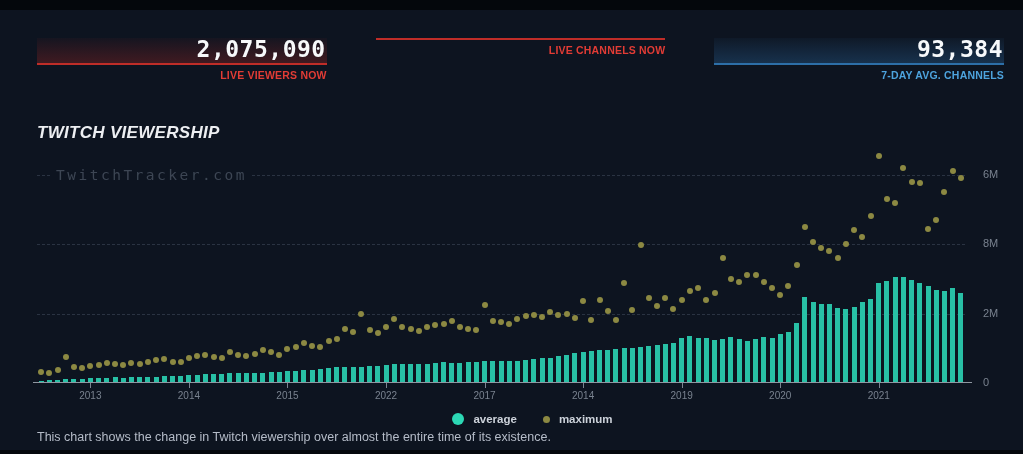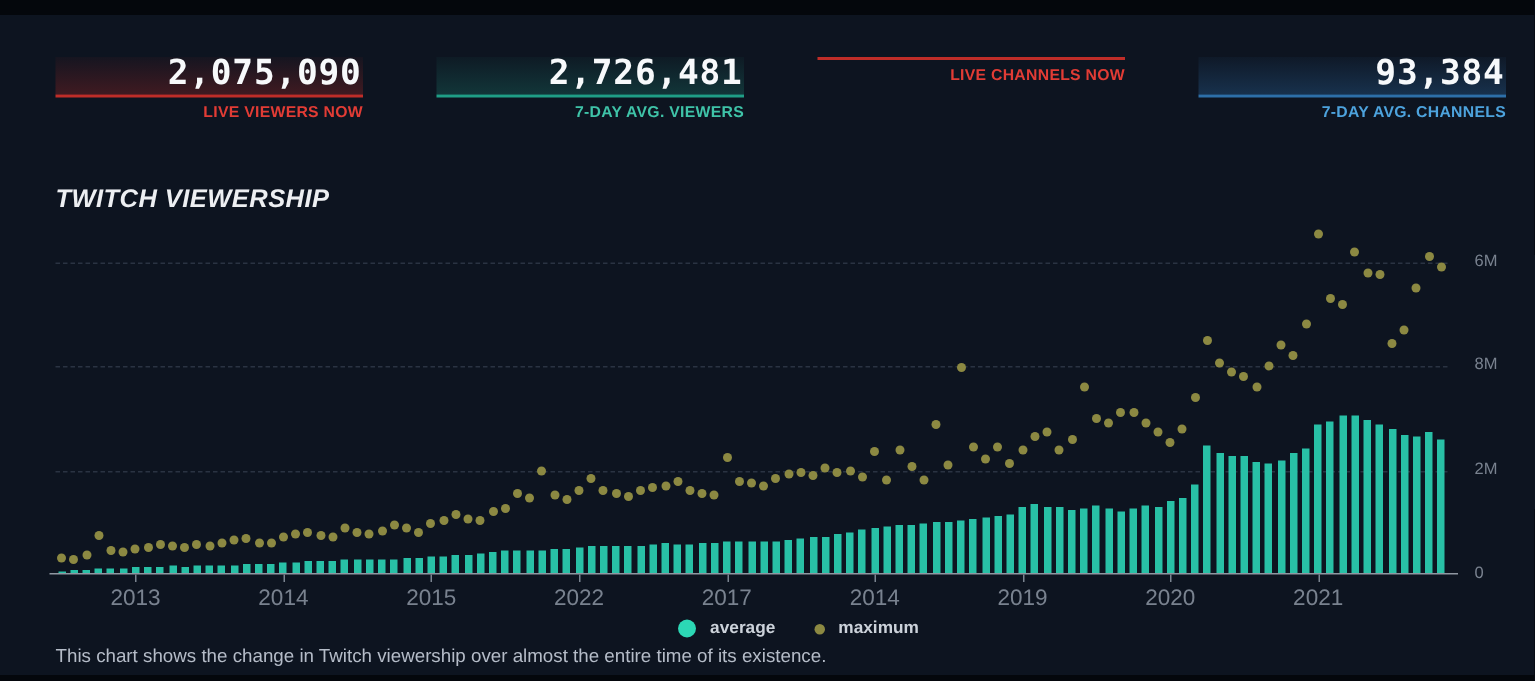--- a/index.html
+++ b/index.html
@@ -54,13 +54,6 @@
       </div>
       <div class="stat-line" style="background: rgb(191, 45, 40);"></div>
       <div class="stat-label" style="color: rgb(226, 60, 53);">LIVE VIEWERS NOW</div>
-    </div>
-    <div class="stat">
-      <div class="stat-grad" style="background: linear-gradient(rgba(32, 150, 128, 0.05) 0%, rgba(32, 150, 128, 0.26) 100%);">
-        <span class="stat-value">2,726,481</span>
-      </div>
-      <div class="stat-line" style="background: rgb(31, 158, 134);"></div>
-      <div class="stat-label" style="color: rgb(63, 195, 168);">7-DAY AVG. VIEWERS</div>
     </div>
     <div class="stat">
       <div class="stat-line" style="background: rgb(191, 45, 40);"></div>

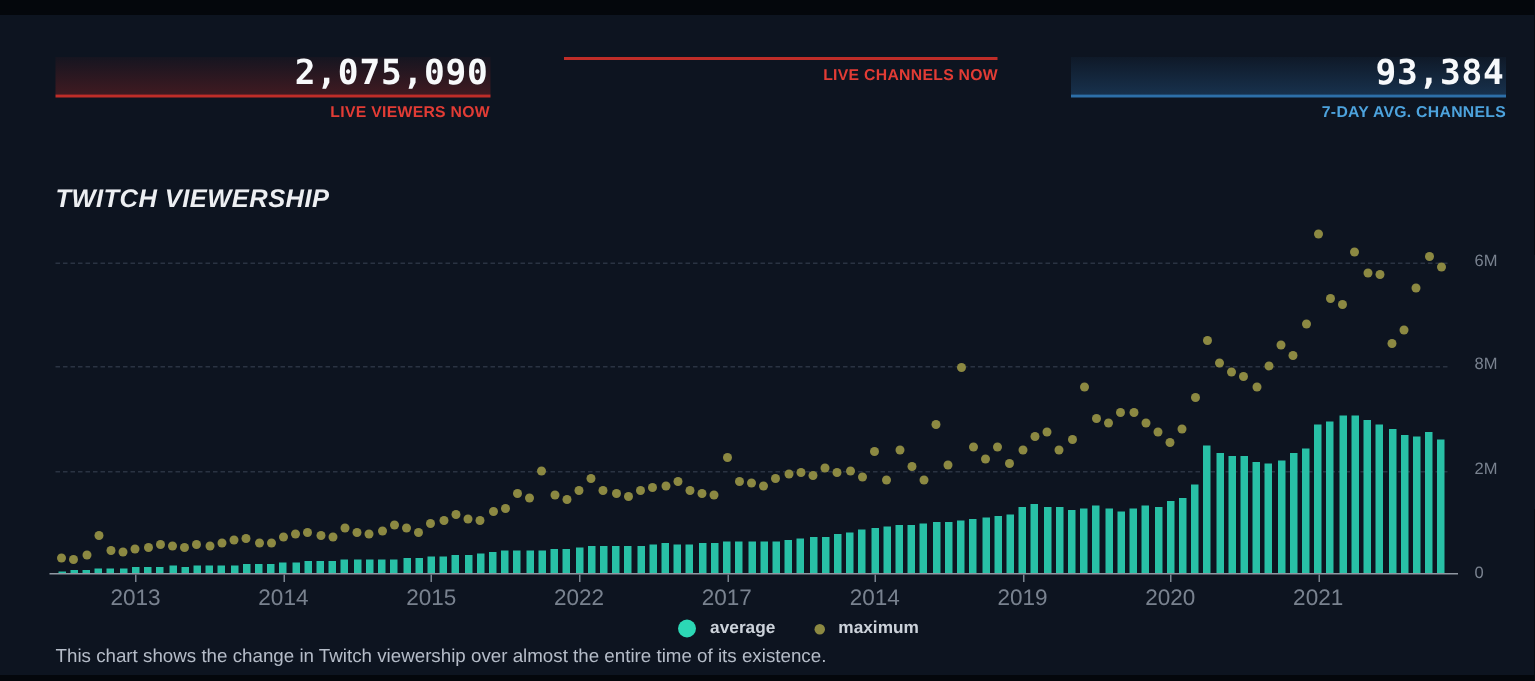--- a/index.html
+++ b/index.html
@@ -71,6 +71,7 @@
   <div class="chart-title">TWITCH VIEWERSHIP</div>
 
   <div class="plot">
+    <span class="watermark">TwitchTracker.com</span>
     <div class="axis-line"></div>
   <div class="gridline" style="top: 163.6px;"></div>
       <div class="gridline" style="top: 94.2px;"></div>

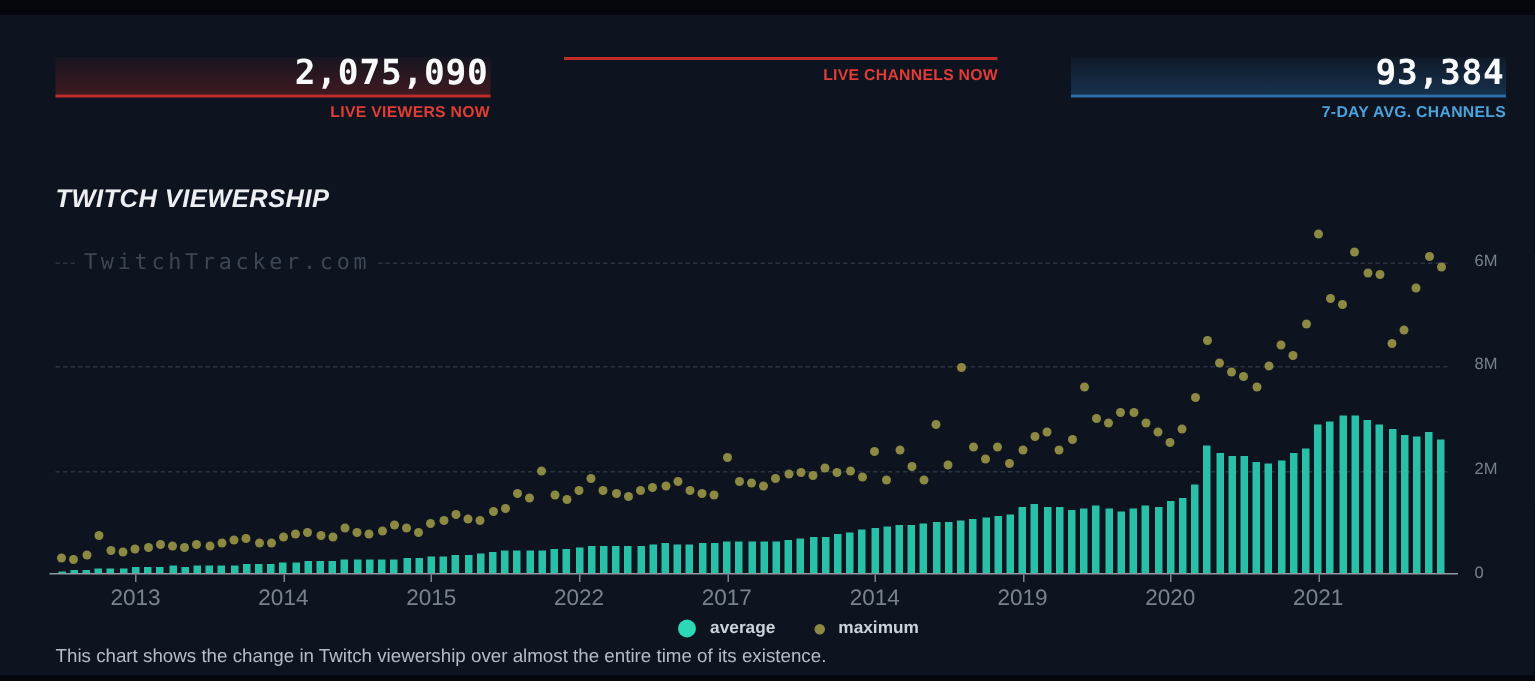--- a/index.html
+++ b/index.html
@@ -27,7 +27,7 @@
   .bar{position:absolute;bottom:1px;width:5px;background:#28c0a6;}
   .dot{position:absolute;width:6px;height:6px;border-radius:50%;background:#8c8942;}
   .tick{position:absolute;top:233px;width:1px;height:5px;background:#7b8490;}
-  .year-label{position:absolute;top:240px;transform:translateX(-50%);font-size:15px;color:#79828f;}
+  .year-label{position:absolute;top:240px;transform:translateX(-50%);font-size:10px;color:#79828f;}
   .y-label{position:absolute;left:946px;width:40px;font-size:11px;color:#79828f;}
   .watermark{position:absolute;left:14px;top:17px;z-index:2;background:#0d1420;padding:0 5px;
              font-family:"DejaVu Sans Mono","Liberation Mono",monospace;font-size:14.5px;

